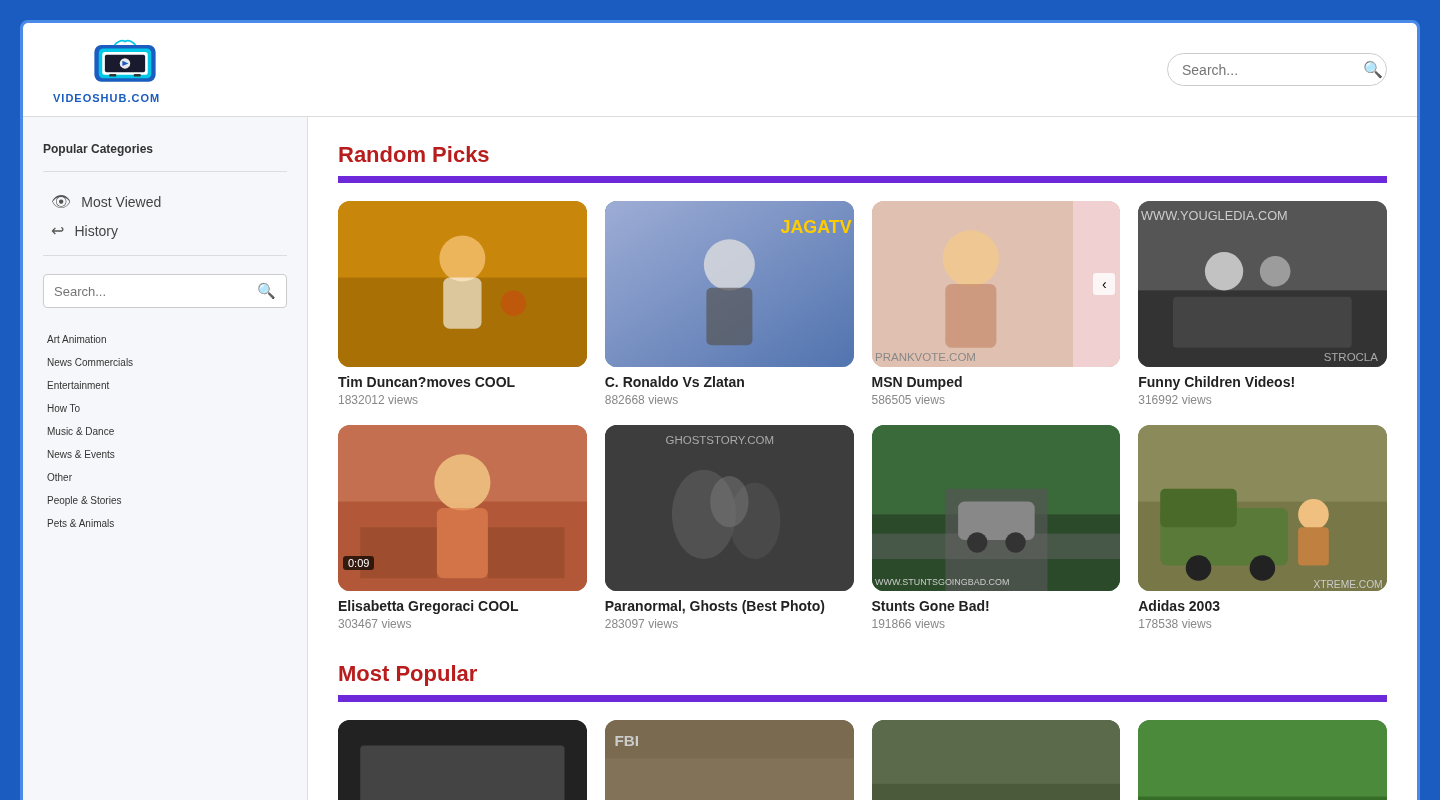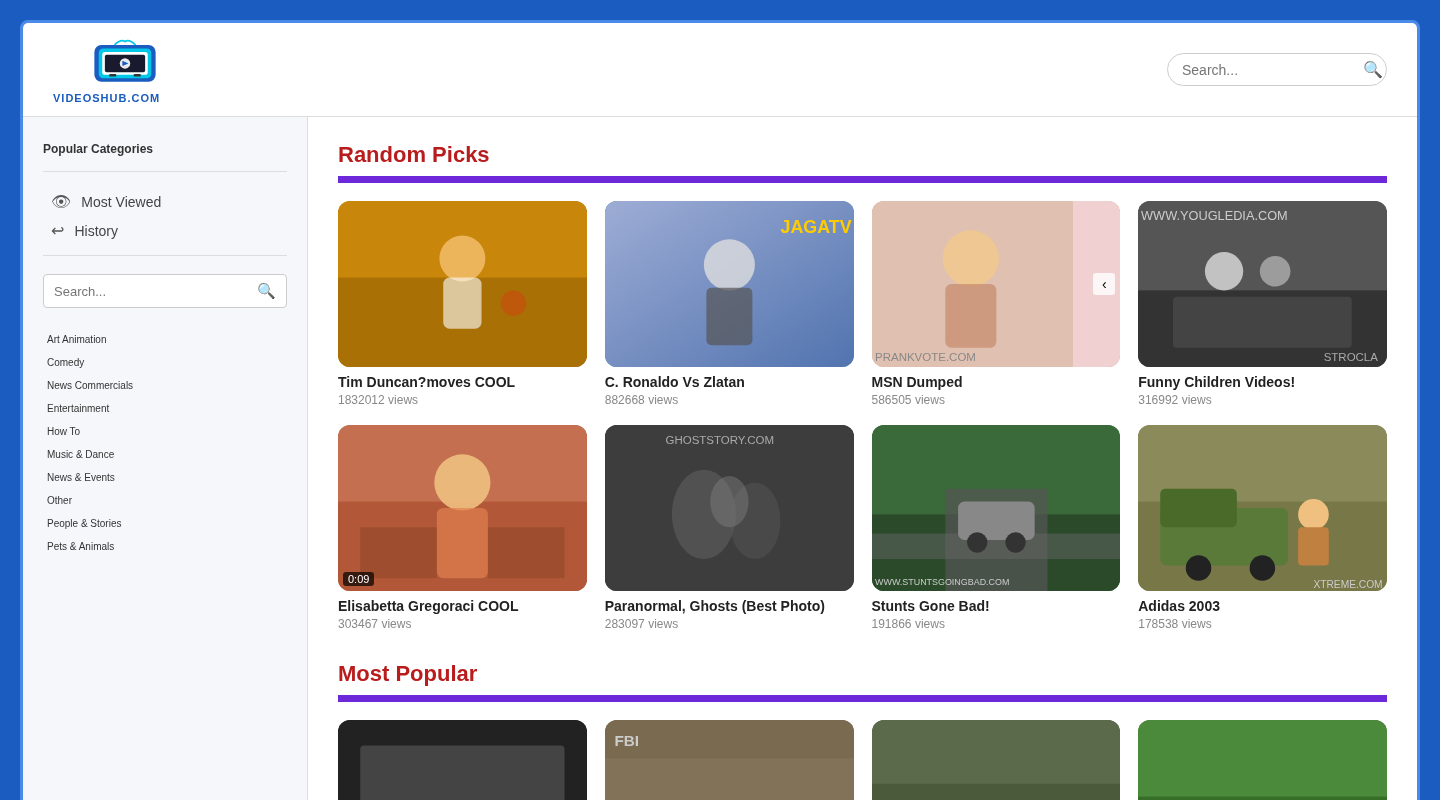--- a/index.html
+++ b/index.html
@@ -258,7 +258,6 @@
 
       <ul class="category-list">
         <li class="category-list-item">Art Animation</li>
-        <li class="category-list-item">Comedy</li>
         <li class="category-list-item">News Commercials</li>
         <li class="category-list-item">Entertainment</li>
         <li class="category-list-item">How To</li>

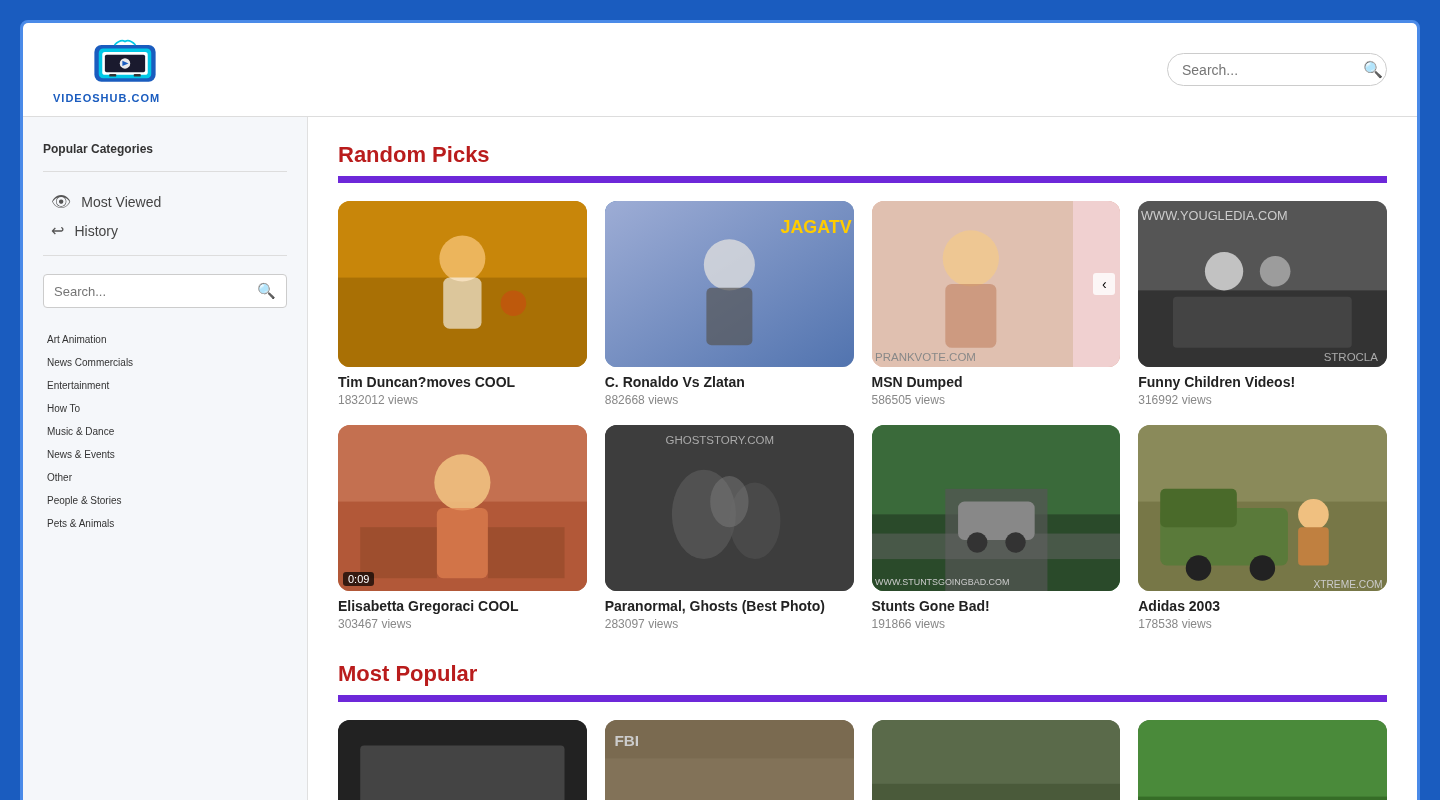--- a/index.html
+++ b/index.html
@@ -160,7 +160,7 @@
     }
     .video-duration {
       position: absolute;
-      bottom: 5px;
+      bottom: 21px;
       left: 5px;
       background: rgba(0,0,0,0.7);
       color: #fff;

